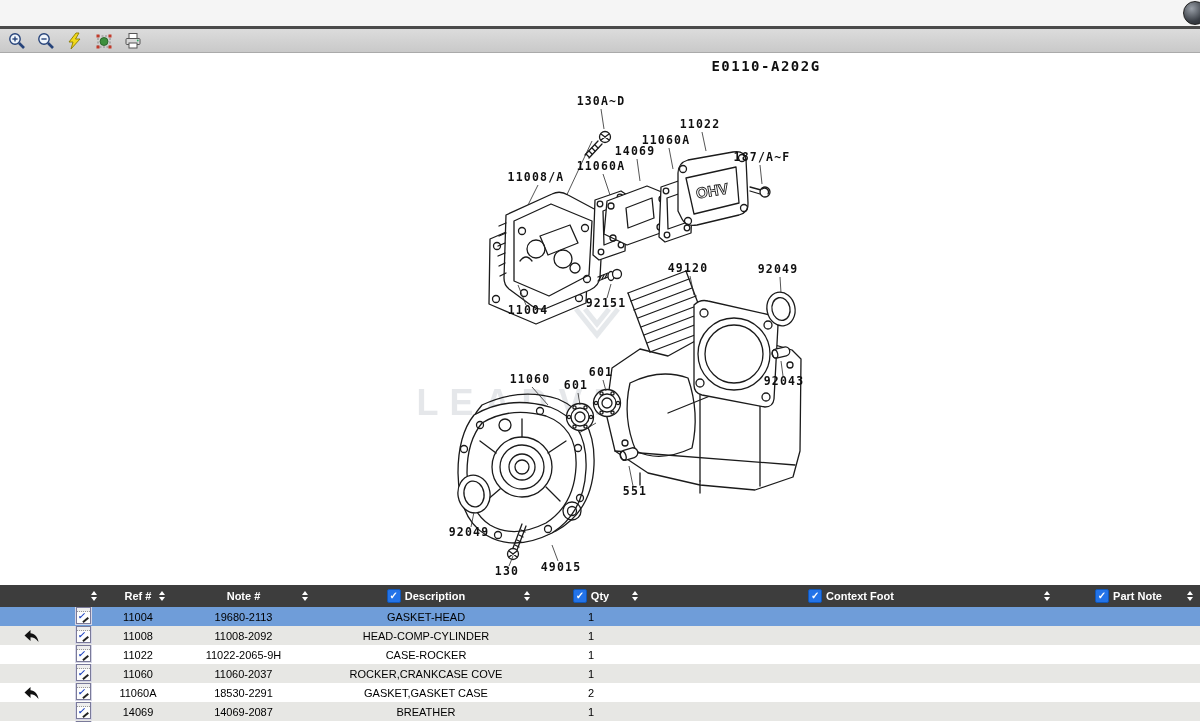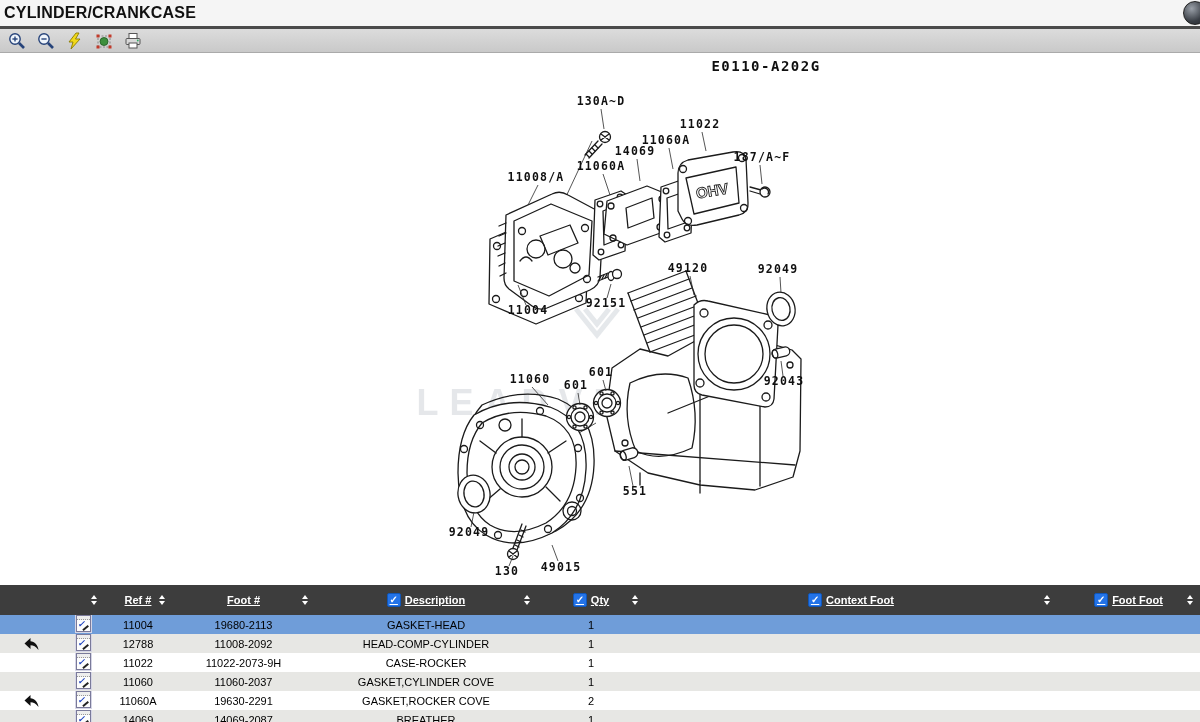--- a/index.html
+++ b/index.html
@@ -52,7 +52,6 @@
 <body style="--accent: #2373e8; --selrow: #6f9dd9; --headerbg: #3d3d3d; --shade: #e7e7e4; --line: #1b1b1b;">
 
 <div class="titlebar">
-  <span class="title">CYLINDER/CRANKCASE</span>
   <span class="help-icon"></span>
 </div>
 <div class="title-sep"></div>

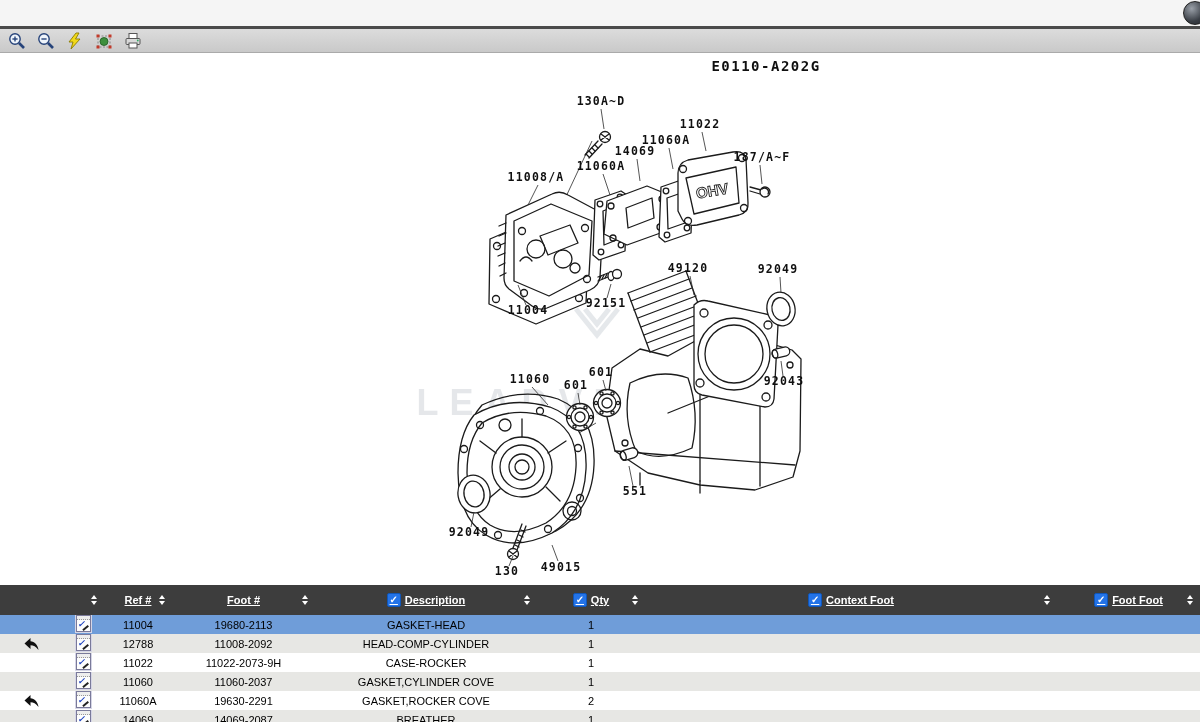--- a/index.html
+++ b/index.html
@@ -30,7 +30,7 @@
   svg .wmlogo{stroke:#ccd1d7;stroke-width:5;fill:none;opacity:0.5;}
   
   table.parts{border-collapse:collapse;table-layout:fixed;width:1200px;font-size:11px;color:#000;}
-  table.parts th{background:var(--headerbg);color:#fff;font-weight:bold;height:30px;position:relative;padding:0;text-decoration:underline;}
+  table.parts th{background:var(--headerbg);color:#fff;font-weight:bold;height:22px;position:relative;padding:0;}
   table.parts td{height:18px;padding:0;text-align:center;vertical-align:middle;overflow:hidden;white-space:nowrap;}
   tr.selected td{background:var(--selrow);}
   tr.shade td{background:var(--shade);}

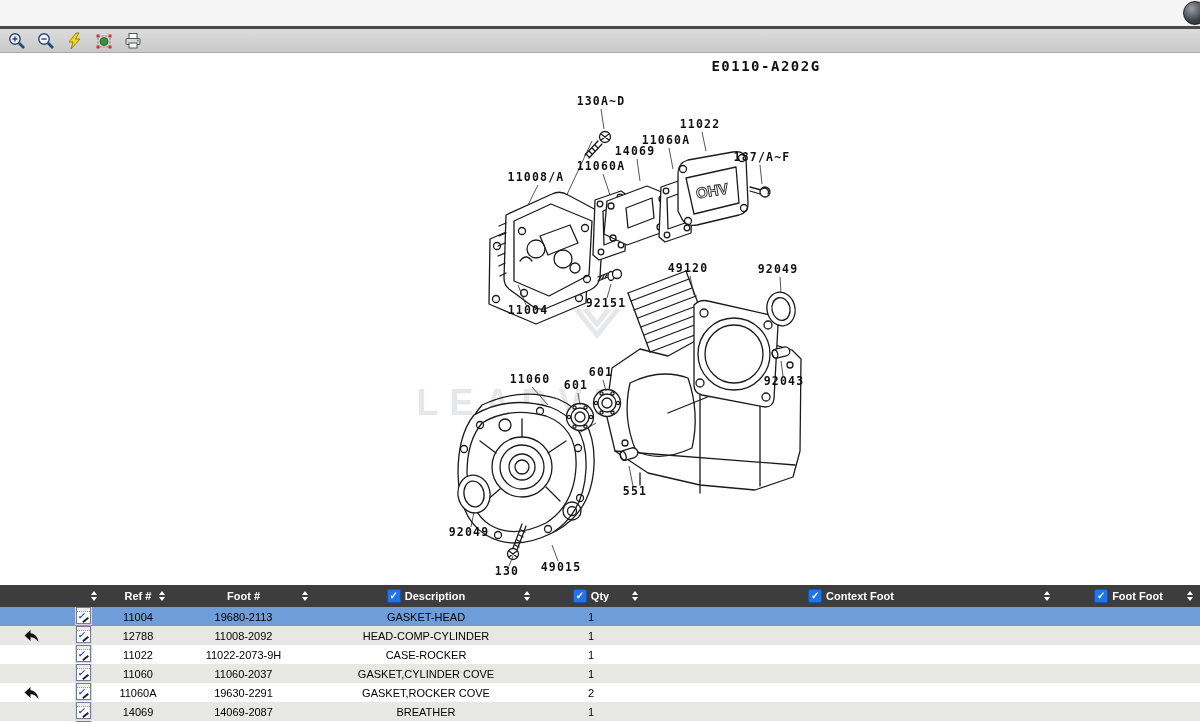--- a/index.html
+++ b/index.html
@@ -370,7 +370,7 @@
         </th>
         <th>
           <div class="hwrap">
-            <span>Foot #</span>
+            <span>Note #</span>
           </div>
           <span class="sort">
             <i class="up"></i>

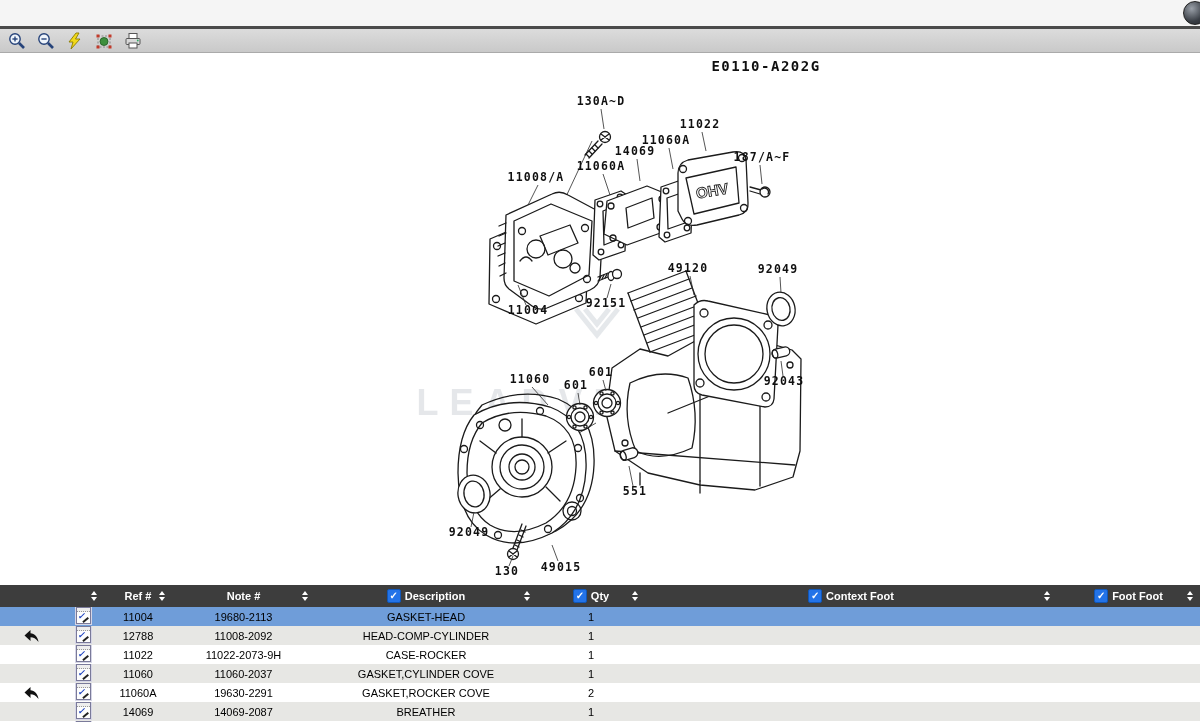--- a/index.html
+++ b/index.html
@@ -410,7 +410,7 @@
         <th>
           <div class="hwrap">
             <span class="cb">✓</span>
-            <span>Foot Foot</span>
+            <span>Part Note</span>
           </div>
           <span class="sort">
             <i class="up"></i>

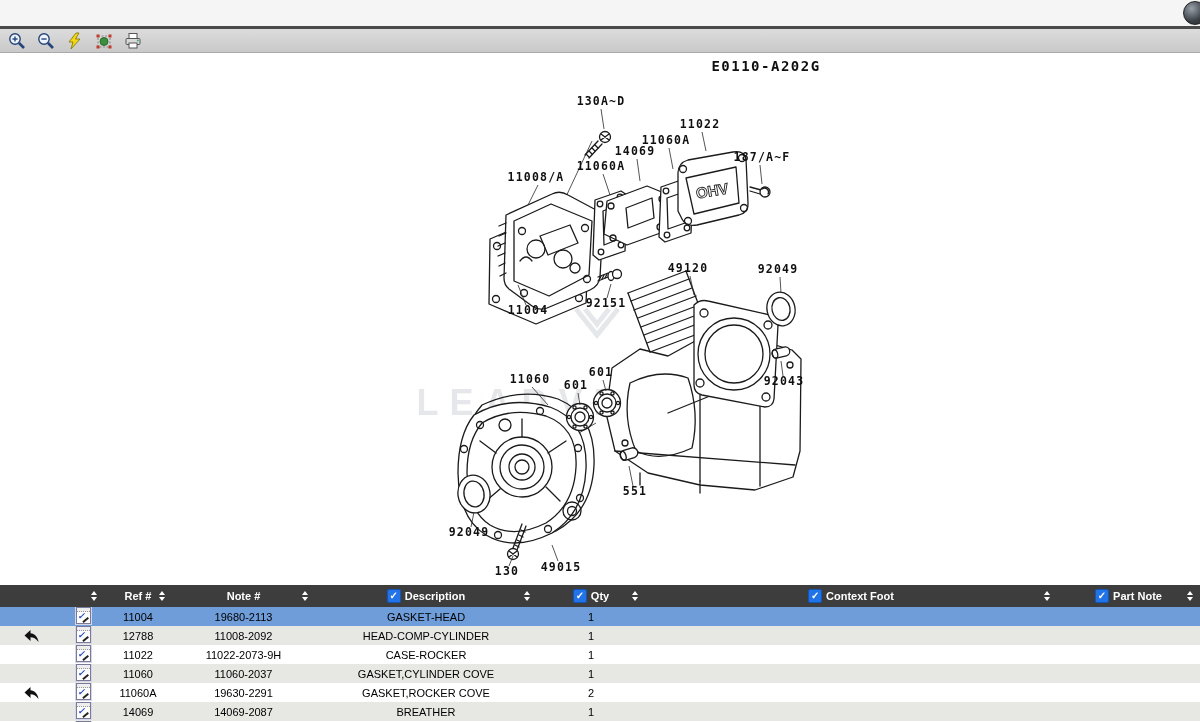--- a/index.html
+++ b/index.html
@@ -441,7 +441,7 @@
         <td>
   <span class="notes-icon"><span class="chk">✓</span></span>
 </td>
-        <td>12788</td>
+        <td>11008</td>
         <td>11008-2092</td>
         <td>HEAD-COMP-CYLINDER</td>
         <td>1</td>

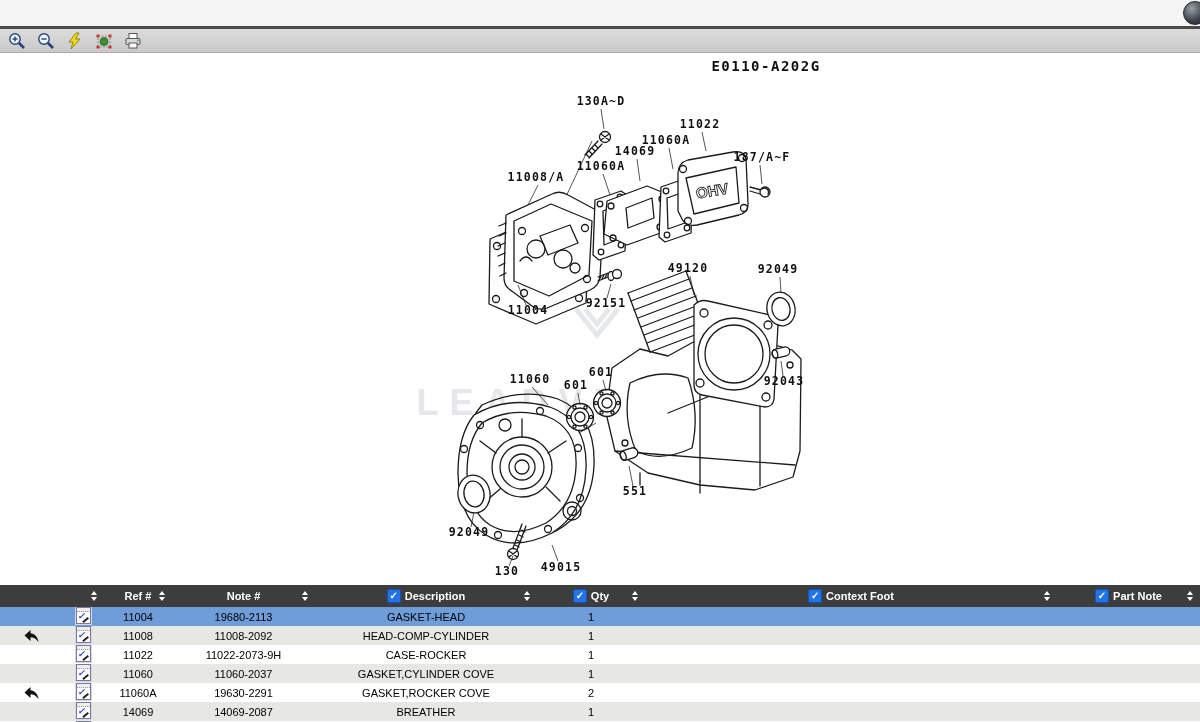--- a/index.html
+++ b/index.html
@@ -454,7 +454,7 @@
   <span class="notes-icon"><span class="chk">✓</span></span>
 </td>
         <td>11022</td>
-        <td>11022-2073-9H</td>
+        <td>11022-2065-9H</td>
         <td>CASE-ROCKER</td>
         <td>1</td>
         <td></td>

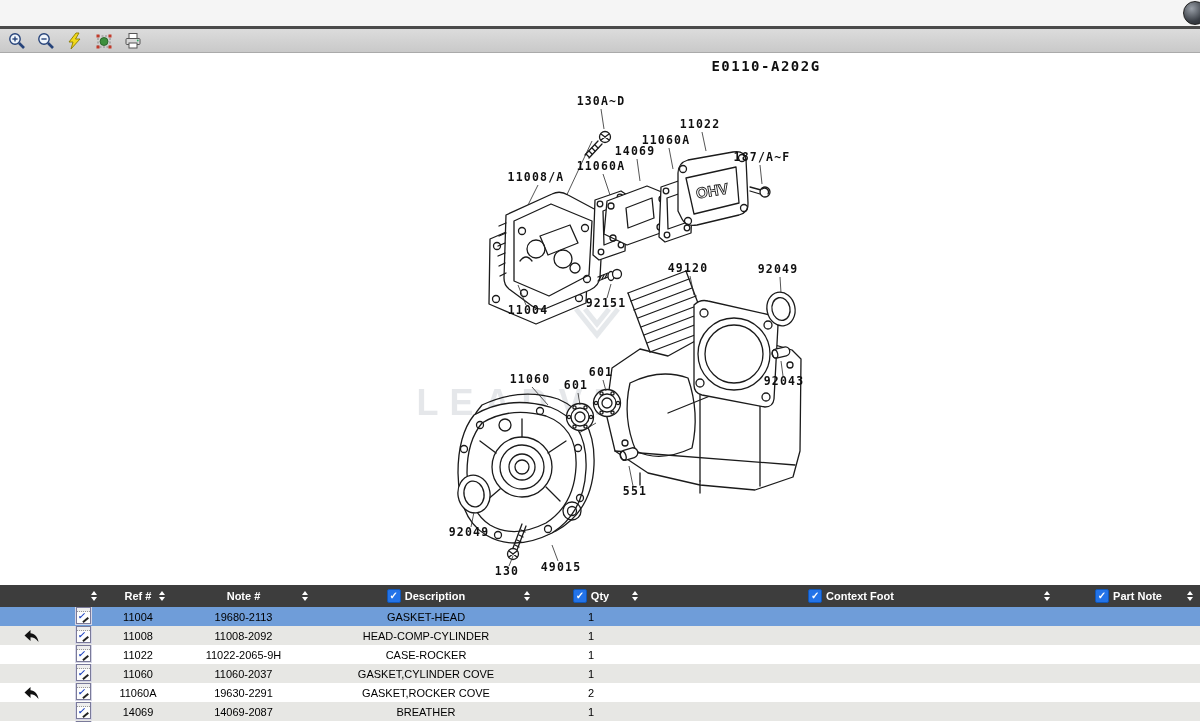--- a/index.html
+++ b/index.html
@@ -467,7 +467,7 @@
 </td>
         <td>11060</td>
         <td>11060-2037</td>
-        <td>GASKET,CYLINDER COVE</td>
+        <td>ROCKER,CRANKCASE COVE</td>
         <td>1</td>
         <td></td>
         <td></td>

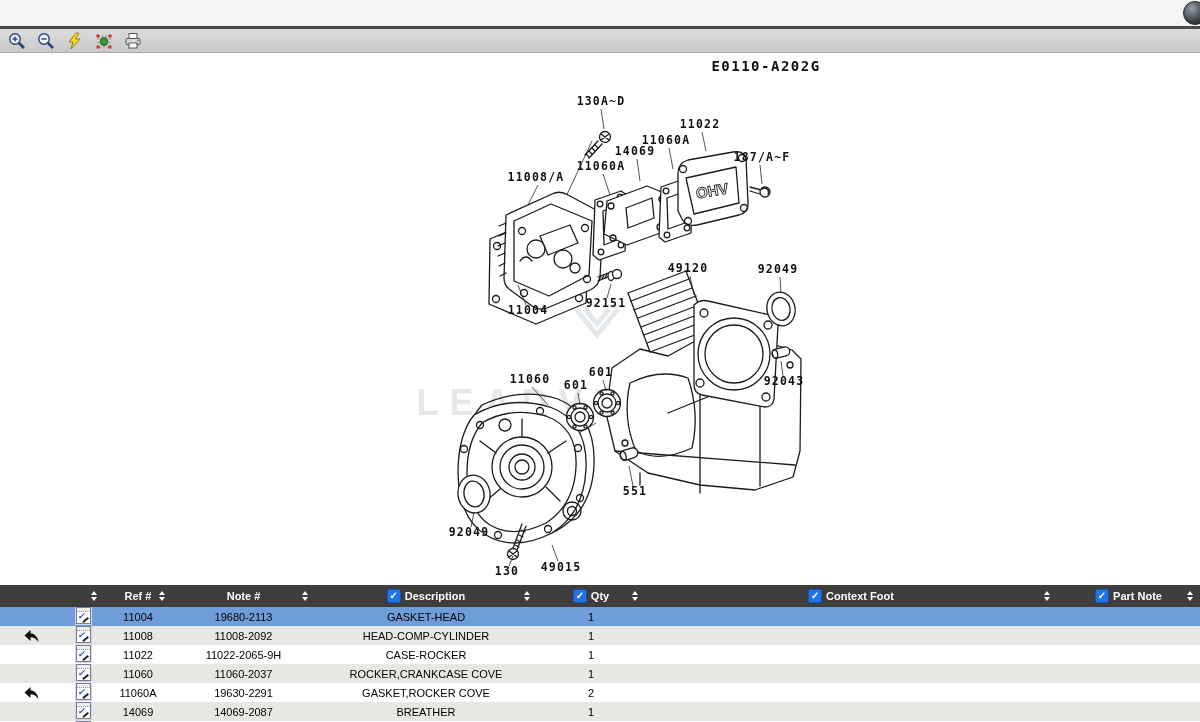--- a/index.html
+++ b/index.html
@@ -482,7 +482,7 @@
   <span class="notes-icon"><span class="chk">✓</span></span>
 </td>
         <td>11060A</td>
-        <td>19630-2291</td>
+        <td>18530-2291</td>
         <td>GASKET,ROCKER COVE</td>
         <td>2</td>
         <td></td>

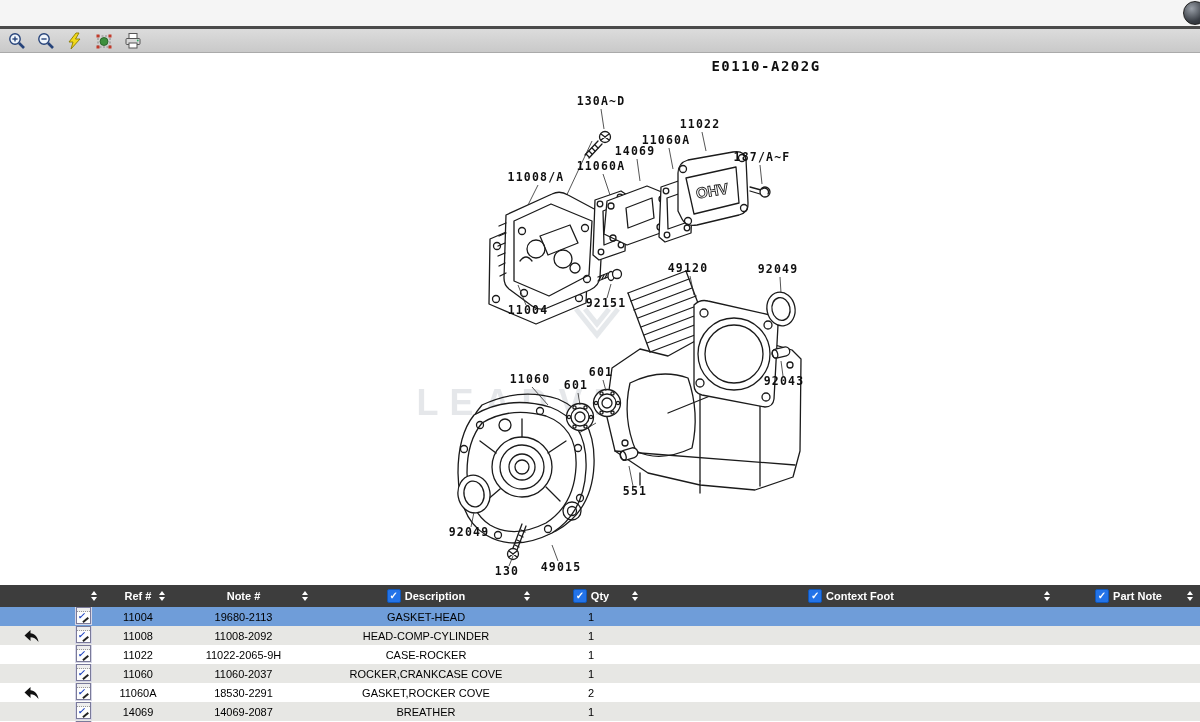--- a/index.html
+++ b/index.html
@@ -483,7 +483,7 @@
 </td>
         <td>11060A</td>
         <td>18530-2291</td>
-        <td>GASKET,ROCKER COVE</td>
+        <td>GASKET,GASKET CASE</td>
         <td>2</td>
         <td></td>
         <td></td>

